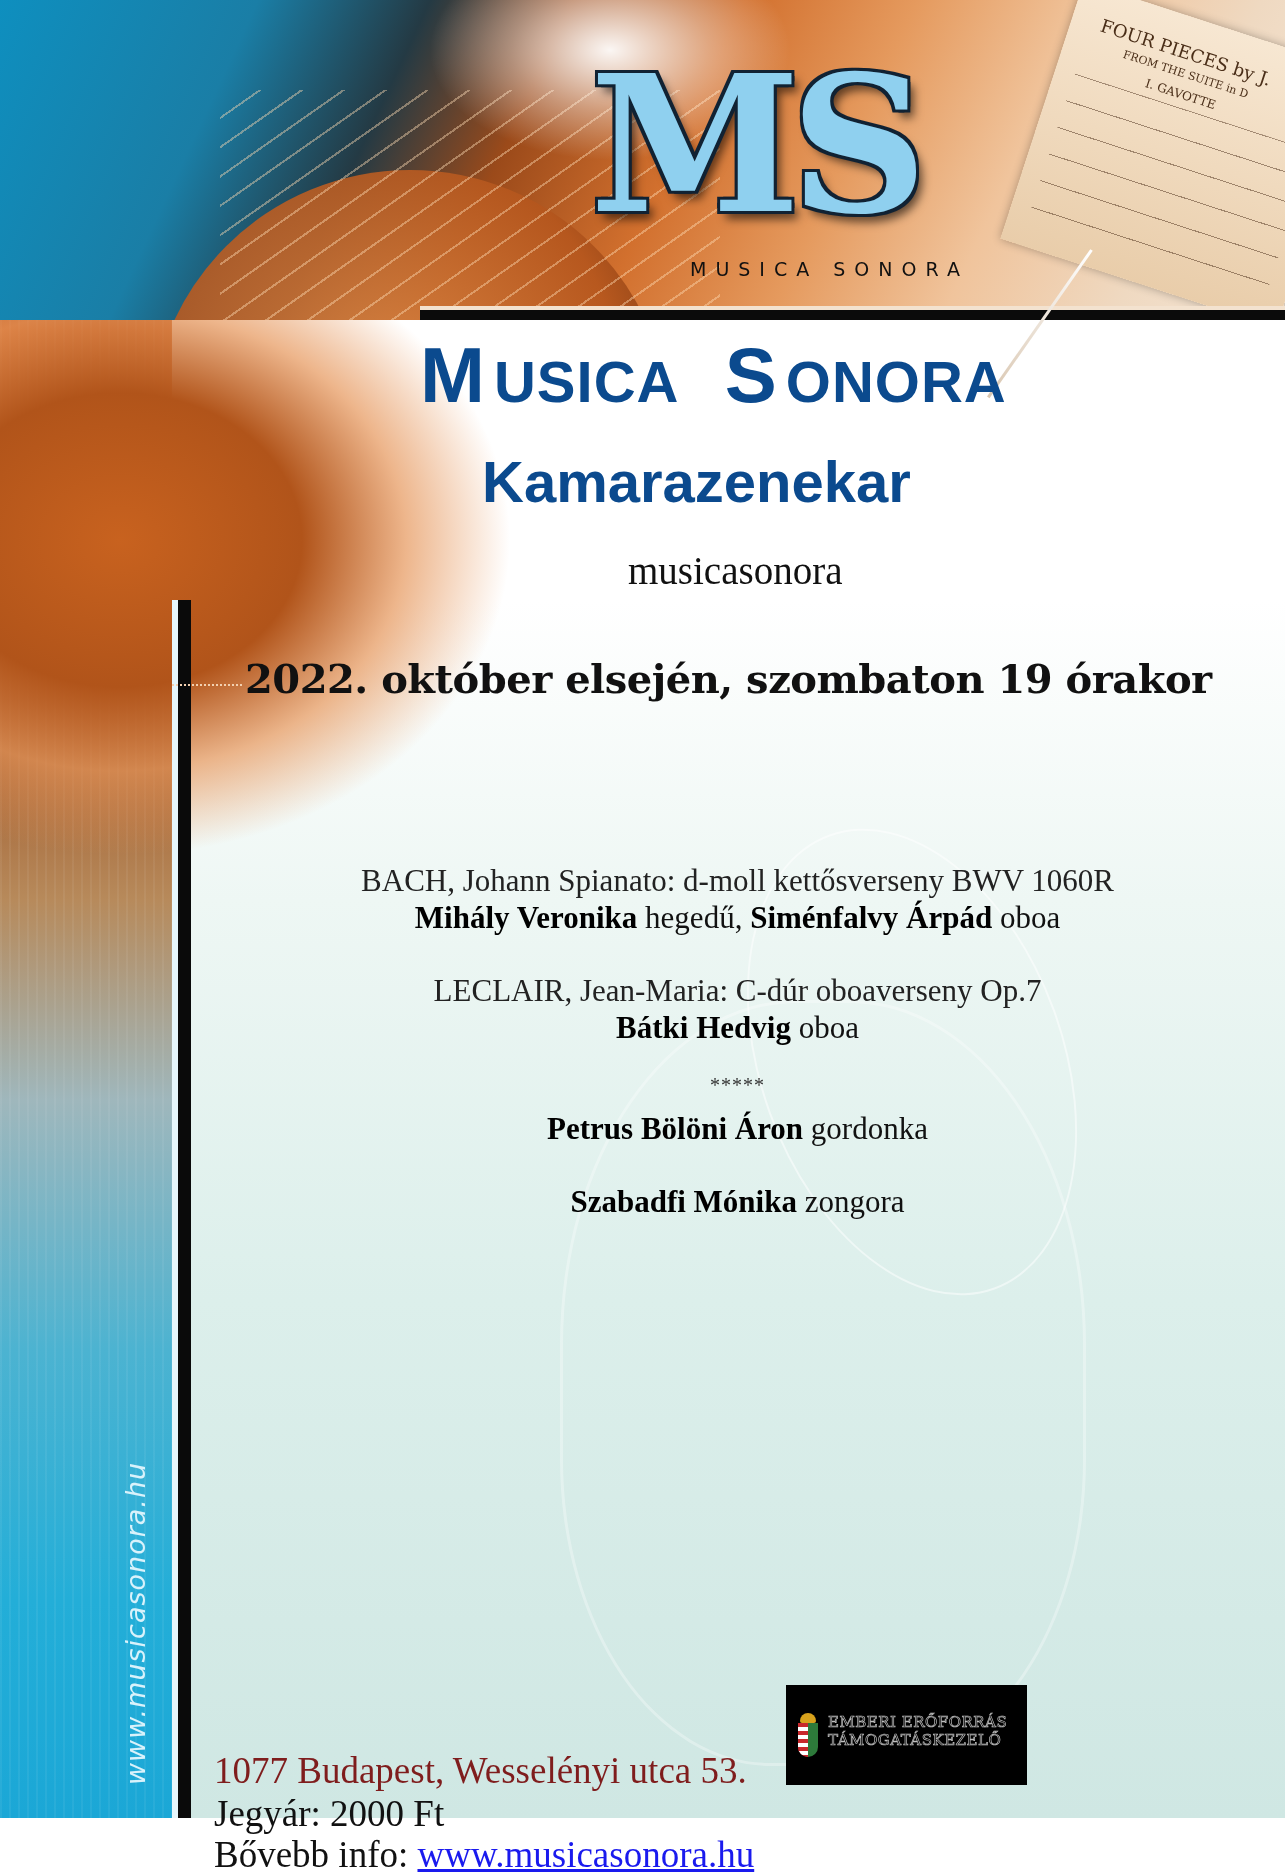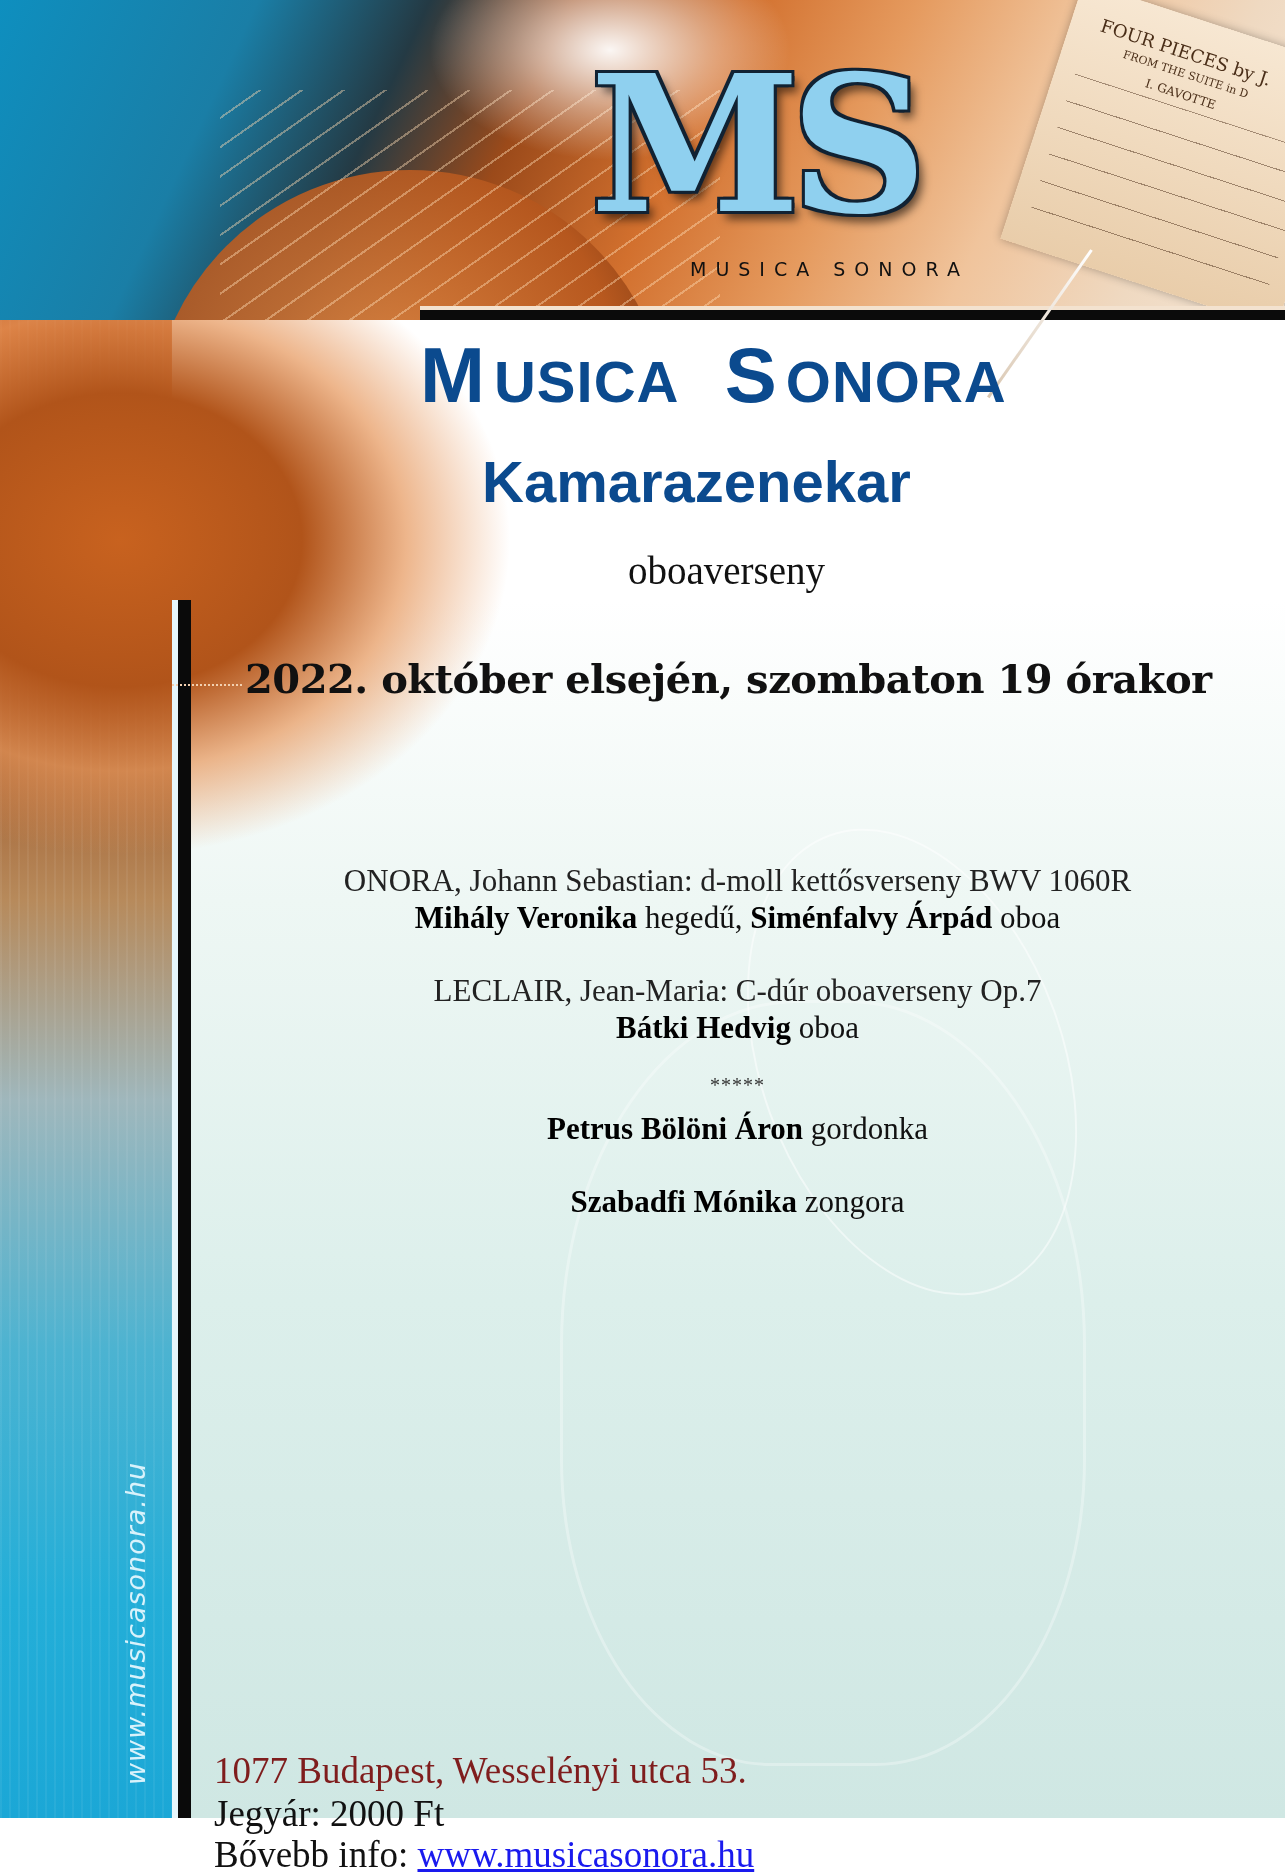--- a/index.html
+++ b/index.html
@@ -133,7 +133,7 @@
     <span>M</span><span class="sc">USICA</span>&nbsp;&nbsp;<span>S</span><span class="sc">ONORA</span>
   </div>
   <div class="title-sub">Kamarazenekar</div>
-  <div class="intro">oboaverseny</div>
+  <div class="intro">musicasonora</div>
   <div class="date-line">2022. október elsején, szombaton 19 órakor</div>
 
   <div class="program">

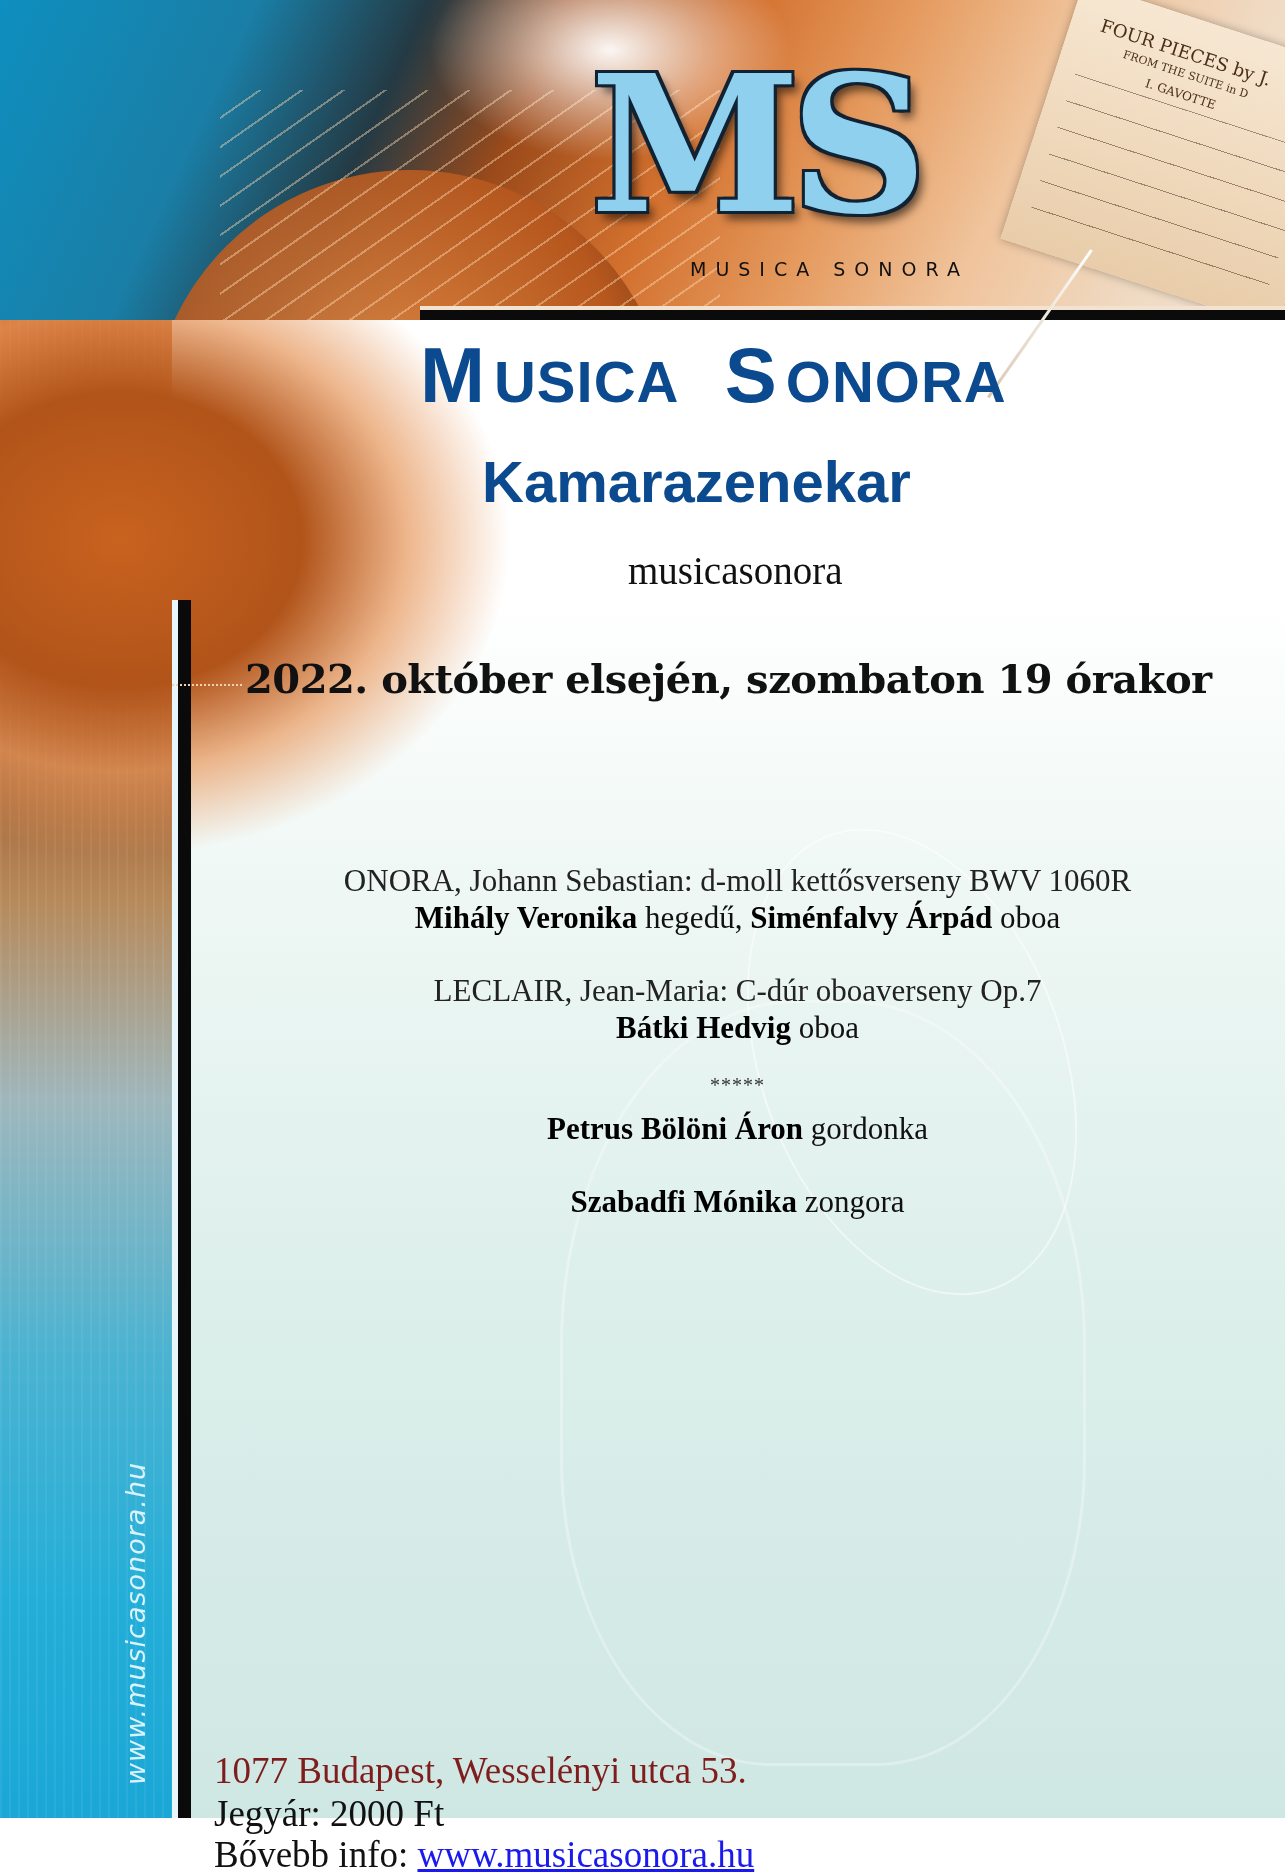--- a/index.html
+++ b/index.html
@@ -137,7 +137,7 @@
   <div class="date-line">2022. október elsején, szombaton 19 órakor</div>
 
   <div class="program">
-    <p class="piece">ONORA, Johann Sebastian: d-moll kettősverseny BWV 1060R</p>
+    <p class="piece">BACH, Johann Spianato: d-moll kettősverseny BWV 1060R</p>
     <p class="perf"><b>Mihály Veronika</b><span> hegedű, </span><b>Siménfalvy Árpád</b><span> oboa</span></p>
     <div class="gap"></div>
     <p class="piece">LECLAIR, Jean-Maria: C-dúr oboaverseny Op.7</p>

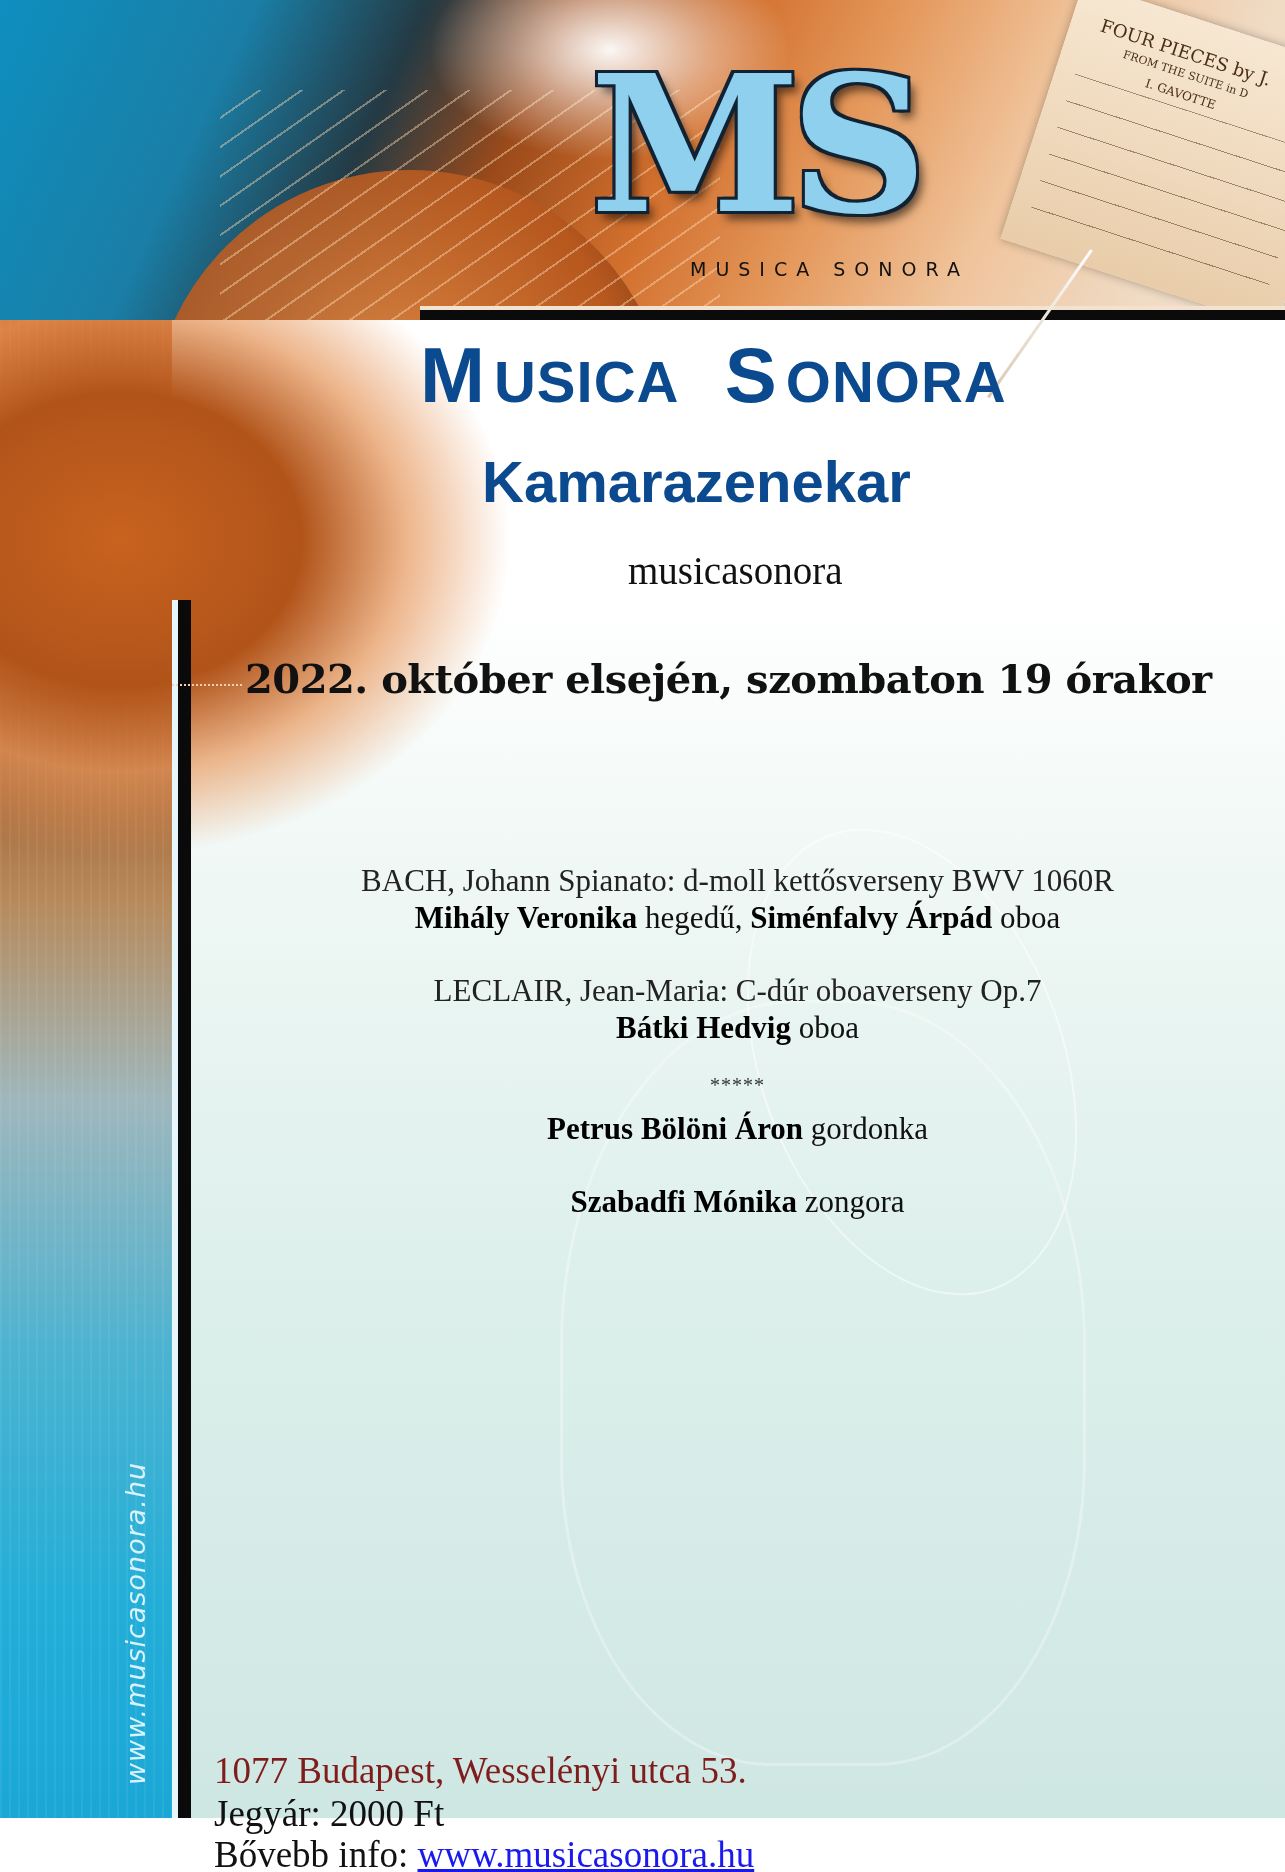--- a/index.html
+++ b/index.html
@@ -154,6 +154,16 @@
   <div class="ticket">Jegyár: 2000 Ft</div>
   <div class="more"><span>Bővebb info: </span><a href="#">www.musicasonora.hu</a></div>
 
+  <div class="sponsor-logo">
+    <div class="sponsor-crest">
+      <div class="crest-crown"></div>
+      <div class="crest-shield"></div>
+    </div>
+    <div class="sponsor-text">
+      <div>EMBERI ERŐFORRÁS</div>
+      <div>TÁMOGATÁSKEZELŐ</div>
+    </div>
+  </div>
 </div>
 
 </body></html>

